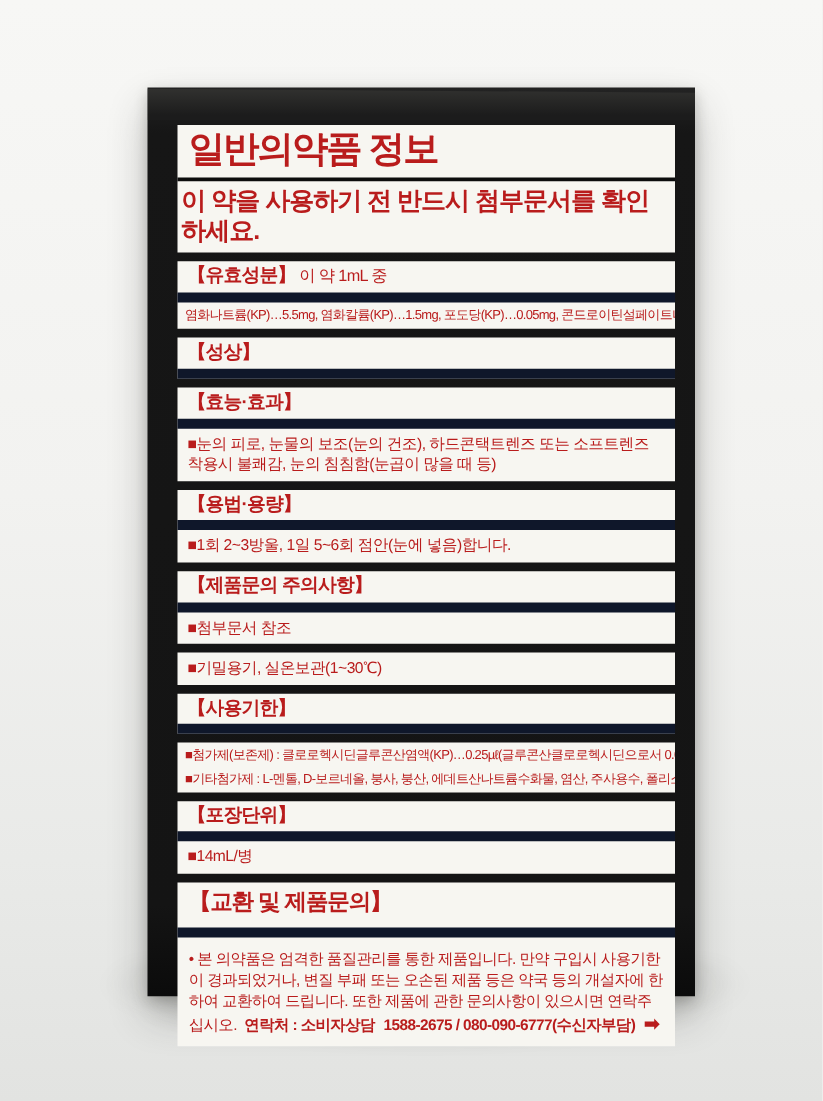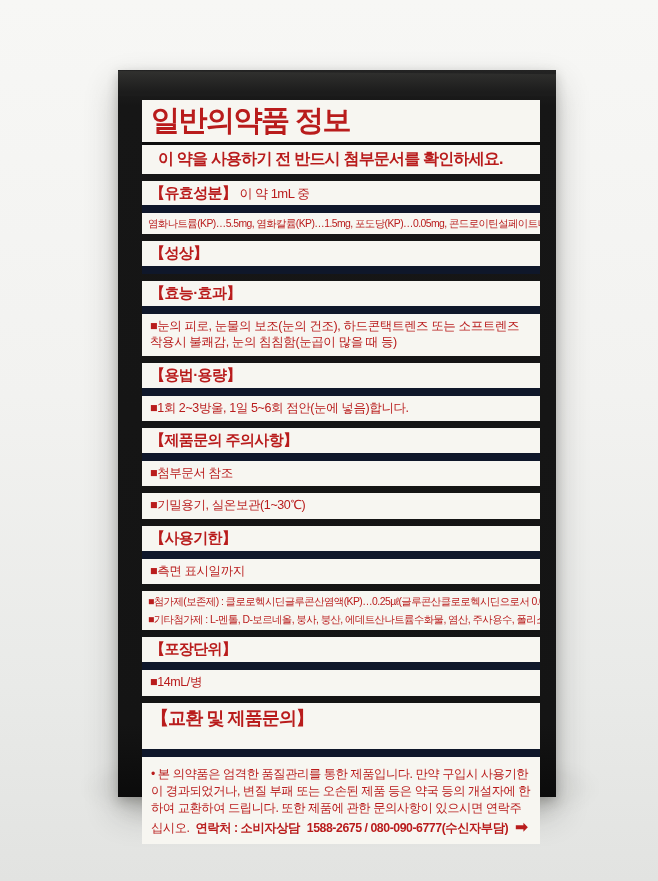--- a/index.html
+++ b/index.html
@@ -36,8 +36,8 @@
     padding:4px 9px 5px; border-bottom:3px solid #0d0d0d; line-height:1.15;
   }
   .subtitle {
-    font-size:16px; font-weight:bold; letter-spacing:-0.8px;
-    padding:4px 16px 5px; line-height:1.2;
+    font-size:20px; font-weight:bold; letter-spacing:-0.8px;
+    padding:4px 3px 5px; line-height:1.2;
   }
 
   .sec-header {

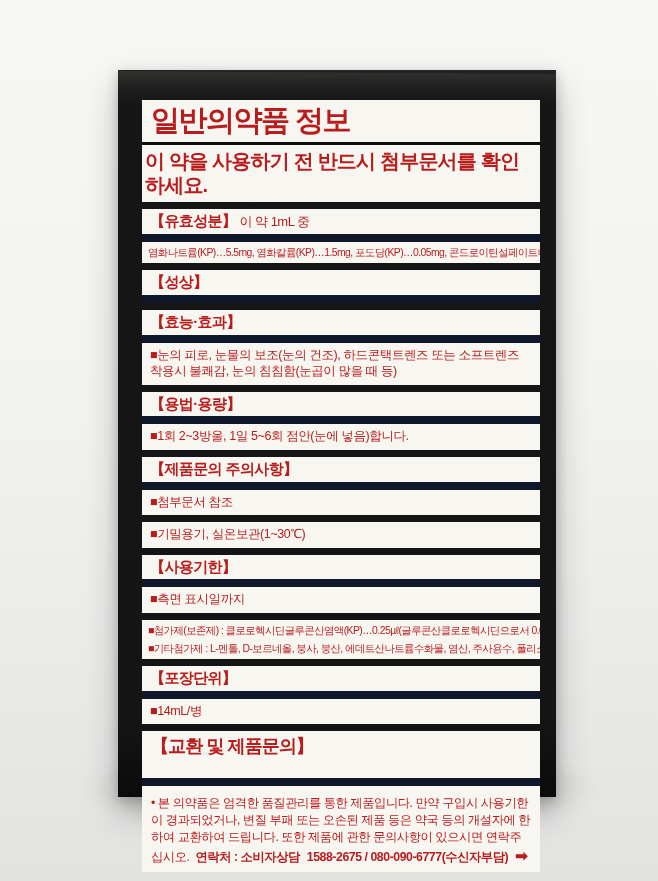--- a/index.html
+++ b/index.html
@@ -104,7 +104,6 @@
 
       <div class="panel section">
         <div class="sec-header">【사용기한】</div>
-        <div class="sec-body">■측면 표시일까지</div>
       </div>
 
       <div class="panel section">

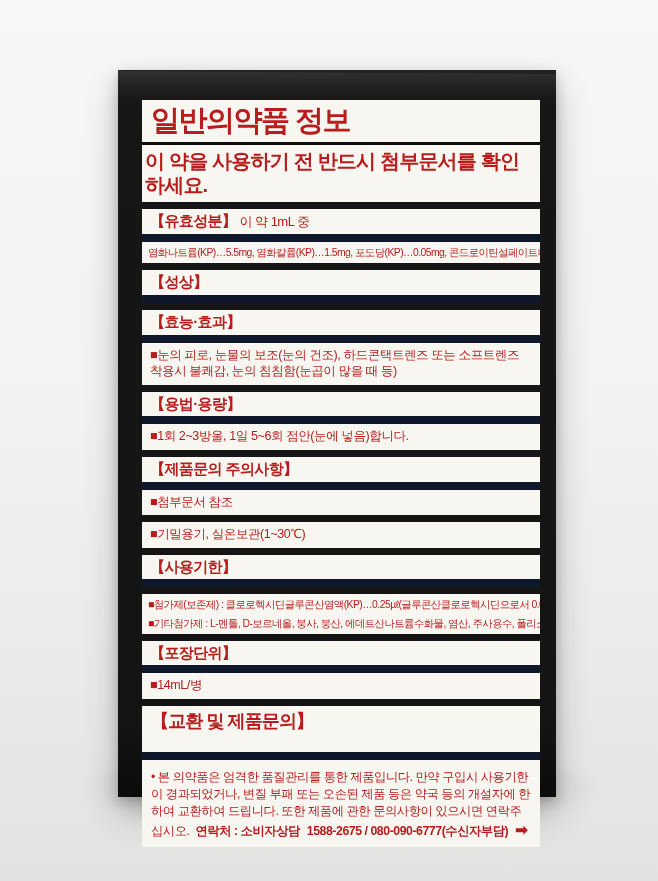--- a/index.html
+++ b/index.html
@@ -52,7 +52,7 @@
     font-size:10.4px; letter-spacing:-0.55px; padding:3px 6px 3px;
     white-space:nowrap; overflow:hidden; line-height:1.45;
   }
-  .footer .sec-header { font-size:18px; letter-spacing:-0.9px; padding:4px 9px 20px; }
+  .footer .sec-header { font-size:18px; letter-spacing:-0.9px; padding:4px 9px 10px; }
   .footer .sec-body { font-size:12.3px; letter-spacing:-0.45px; line-height:1.38; padding:9px 9px 6px; }
   .contact { font-weight:bold; margin-left:3px; }
   .contact-num { font-weight:bold; margin-left:4px; }

